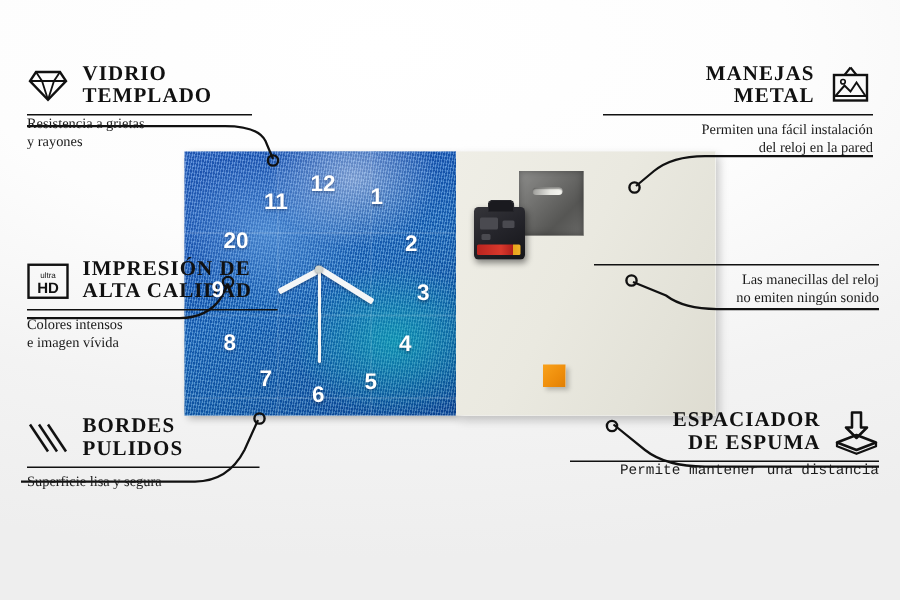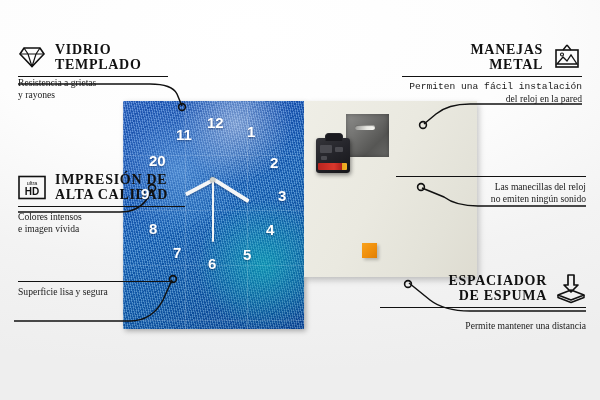--- a/index.html
+++ b/index.html
@@ -230,7 +230,7 @@
       </span>
     </div>
     <div class="rule" style="width:180px;margin-top:4px;"></div>
-    <div class="cdesc txt-r" style="margin-top:4px;font-family:Liberation Mono, monospace;">Permiten una fácil instalación</div>
+    <div class="cdesc txt-r" style="margin-top:4px;">Permiten una fácil instalación</div>
     <div class="cdesc txt-r">del reloj en la pared</div>
   </div>
 

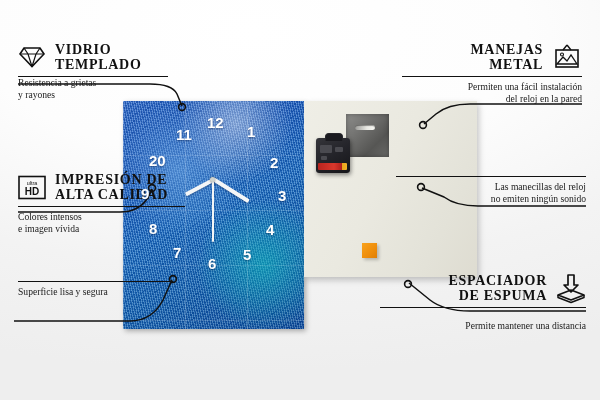--- a/index.html
+++ b/index.html
@@ -19,7 +19,7 @@
     position:absolute;left:123px;top:101px;width:354px;height:176px;
   }
   .clockface{
-    position:absolute;left:0;top:0;width:181px;height:228px;
+    position:absolute;left:0;top:0;width:181px;height:176px;
     background:
       radial-gradient(65% 50% at 78% 72%, rgba(16,190,190,.55) 0%, rgba(16,150,190,0) 58%),
       radial-gradient(60% 48% at 30% 30%, rgba(120,180,235,.50) 0%, rgba(80,140,215,0) 60%),

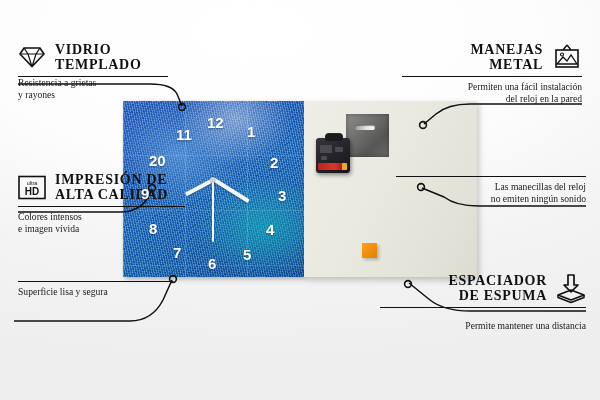--- a/index.html
+++ b/index.html
@@ -210,6 +210,23 @@
   </div>
 
   <div class="callout" style="left:18px;top:277px;width:180px;">
+    <div class="head">
+      <span class="ico">
+        <svg width="28" height="24" viewBox="0 0 28 24">
+          <path d="M3 2 L17 2 M3 8 L17 8 M3 14 L17 14" stroke="#111" stroke-width="0" fill="none"></path>
+          <path d="M2 3 L13 3 L24 20 L13 20 Z" fill="none" stroke="#111" stroke-width="0"></path>
+          <g stroke="#111" stroke-width="1.7" fill="none">
+            <path d="M2 3 L14 21"></path>
+            <path d="M8 3 L20 21"></path>
+            <path d="M14 3 L26 21"></path>
+          </g>
+        </svg>
+      </span>
+      <span>
+        <div class="ctitle">BORDES</div>
+        <div class="ctitle">PULIDOS</div>
+      </span>
+    </div>
     <div class="rule" style="width:155px;margin-top:4px;"></div>
     <div class="cdesc" style="margin-top:4px;">Superficie lisa y segura</div>
   </div>

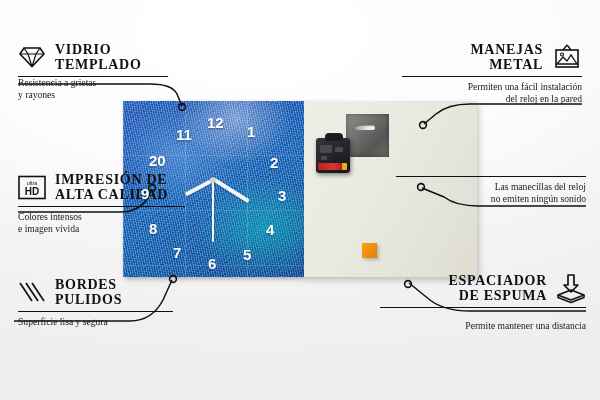--- a/index.html
+++ b/index.html
@@ -272,7 +272,7 @@
       </span>
     </div>
     <div class="rule" style="width:206px;margin-top:4px;"></div>
-    <div class="cdesc txt-r" style="margin-top:12px;">Permite mantener una distancia</div>
+    <div class="cdesc txt-r" style="margin-top:0;font-family:Liberation Mono, monospace;">Permite mantener una distancia</div>
   </div>
 
 </div>

